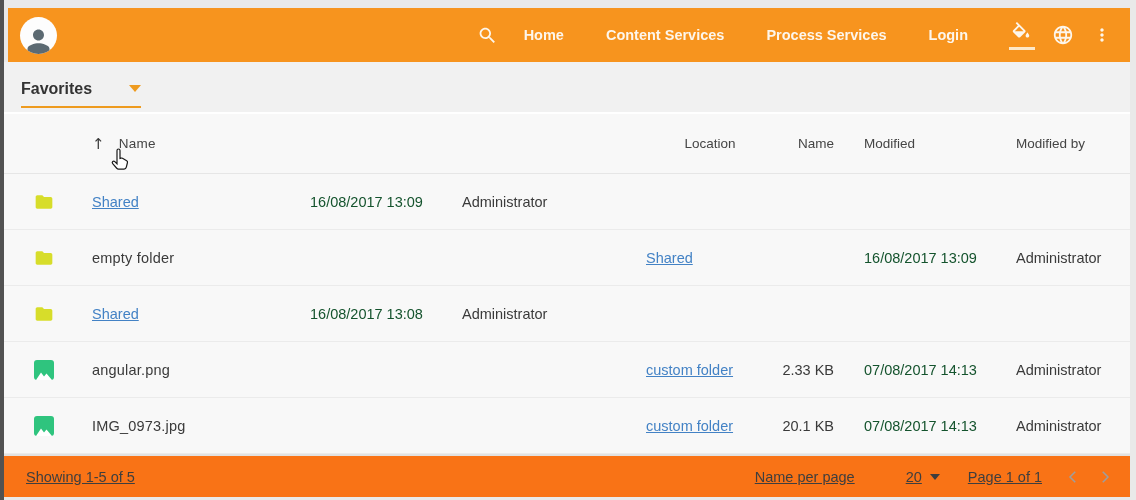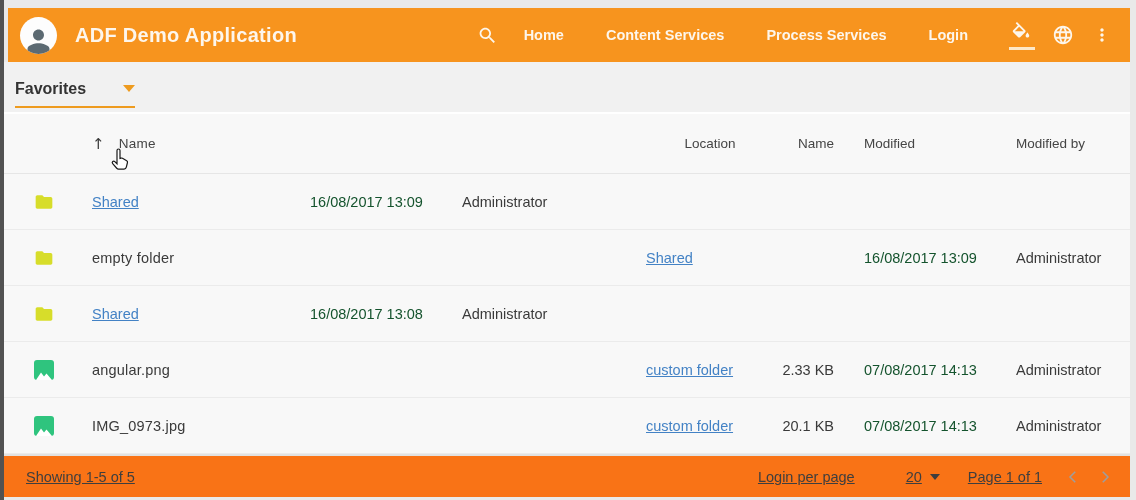--- a/index.html
+++ b/index.html
@@ -93,7 +93,6 @@
           <path fill="#5c6a72" d="M12 12c2.21 0 4-1.79 4-4s-1.79-4-4-4-4 1.79-4 4 1.79 4 4 4zm0 2c-2.67 0-8 1.34-8 4v4h16v-4c0-2.66-5.33-4-8-4z"></path>
         </svg>
     </div>
-    <div class="app-title">ADF Demo Application</div>
     <div class="spacer"></div>
 
     <div class="icon-btn search-btn">

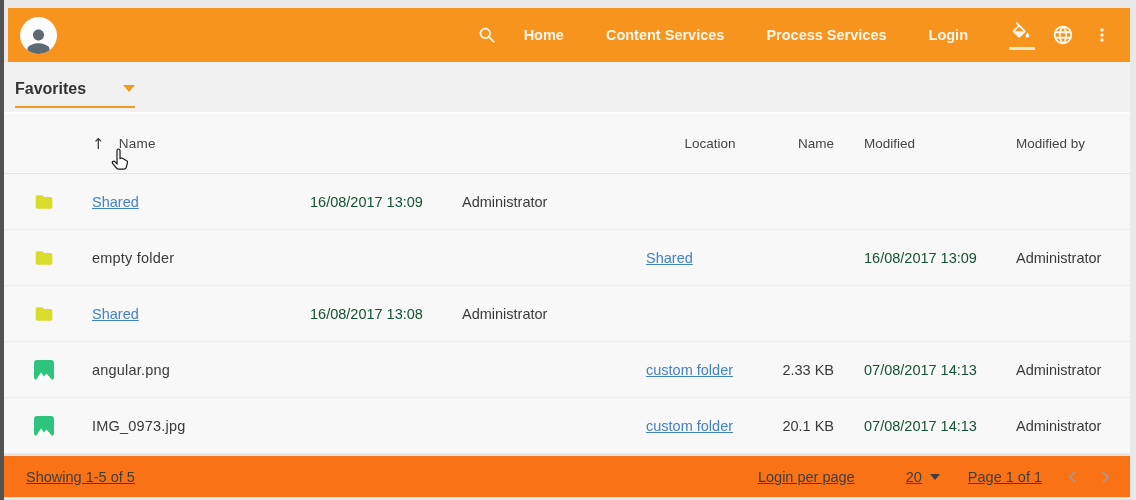--- a/index.html
+++ b/index.html
@@ -37,7 +37,7 @@
   
   .toolbar {
     height:52px; background:#f1f1f1; border-bottom:2px solid #ffffff;
-    display:flex; align-items:flex-end; padding-left:11px; position:relative;
+    display:flex; align-items:flex-end; padding-left:17px; position:relative;
   }
   .fav-dropdown {
     display:flex; align-items:center; justify-content:space-between;

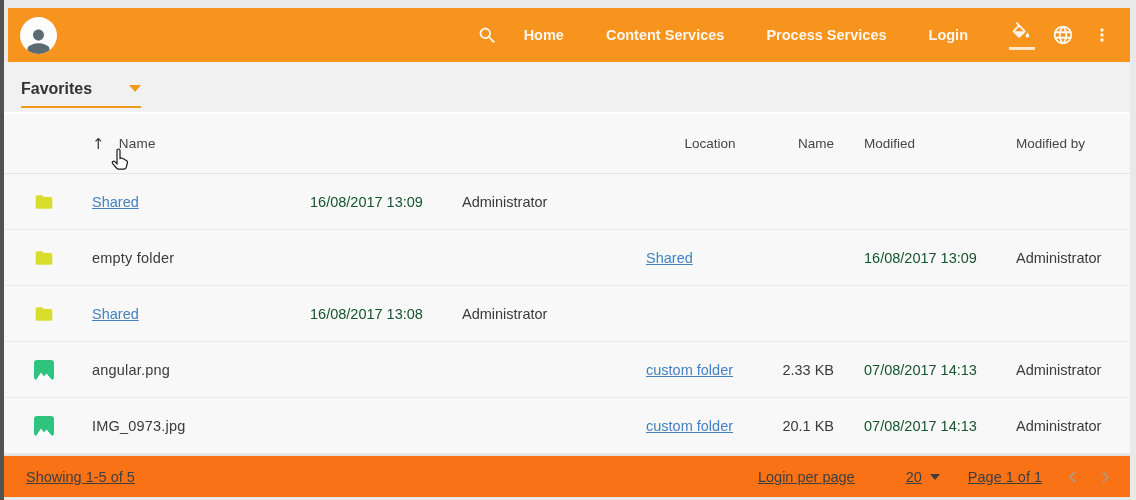--- a/index.html
+++ b/index.html
@@ -226,7 +226,7 @@
   <div class="pager">
     <span>Showing 1-5 of 5</span>
     <div class="spacer"></div>
-    <span class="ipp-label">Login per page</span>
+    <span class="ipp-label">Name per page</span>
     <div class="ipp-value">
       <span>20</span>
       <span class="ipp-caret"></span>

